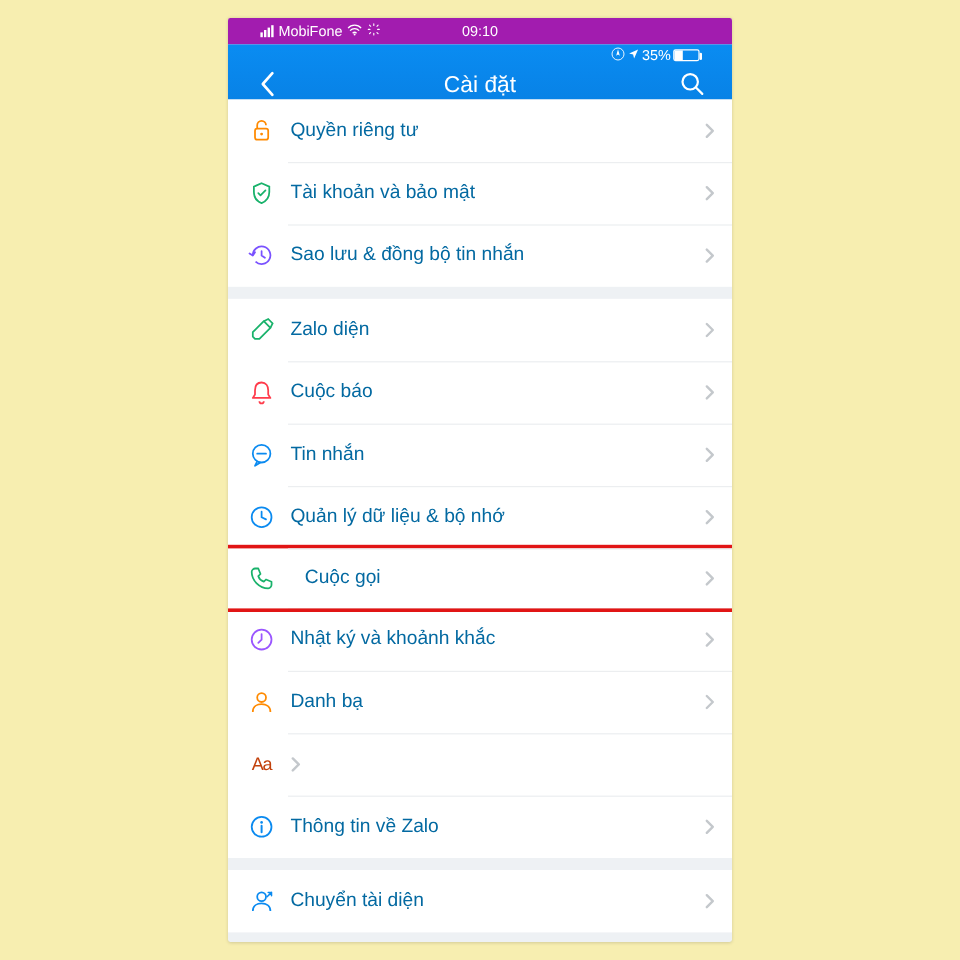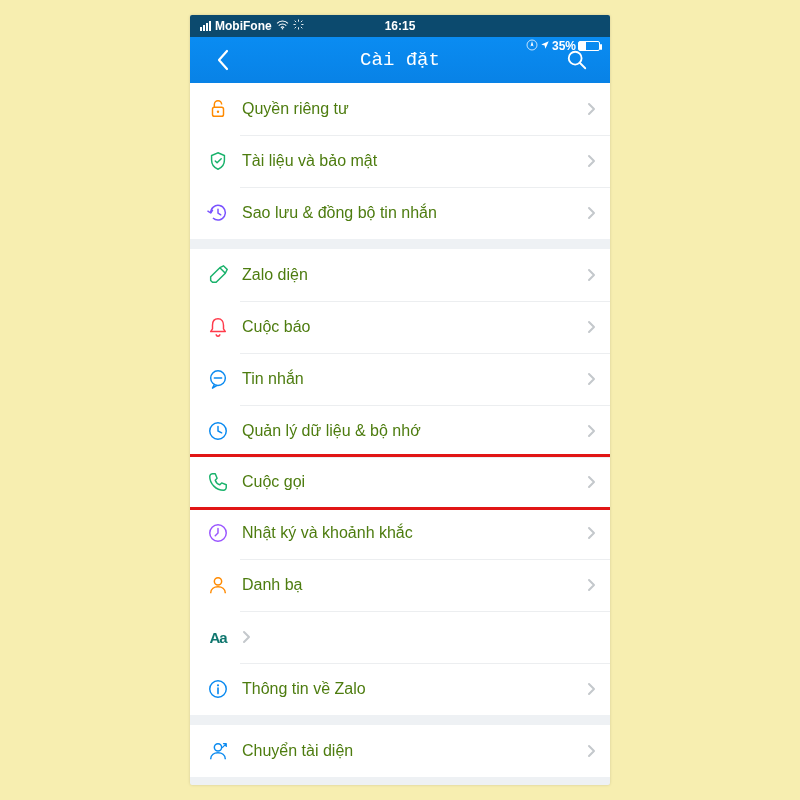--- a/index.html
+++ b/index.html
@@ -23,13 +23,13 @@
   }
   .statusbar {
     height: 22px;
-    background: #0c4a6e;
+    background: #a21caf;
     color: #fff;
     display: flex;
     align-items: center;
-    padding: 0 10px;
+    padding: 0 27px;
     font-size: 12px;
-    font-weight: 700;
+    font-weight: 400;
   }
   .statusbar .left { display:flex; align-items:center; gap:4px; flex:1; }
   .statusbar .center { flex:0; }

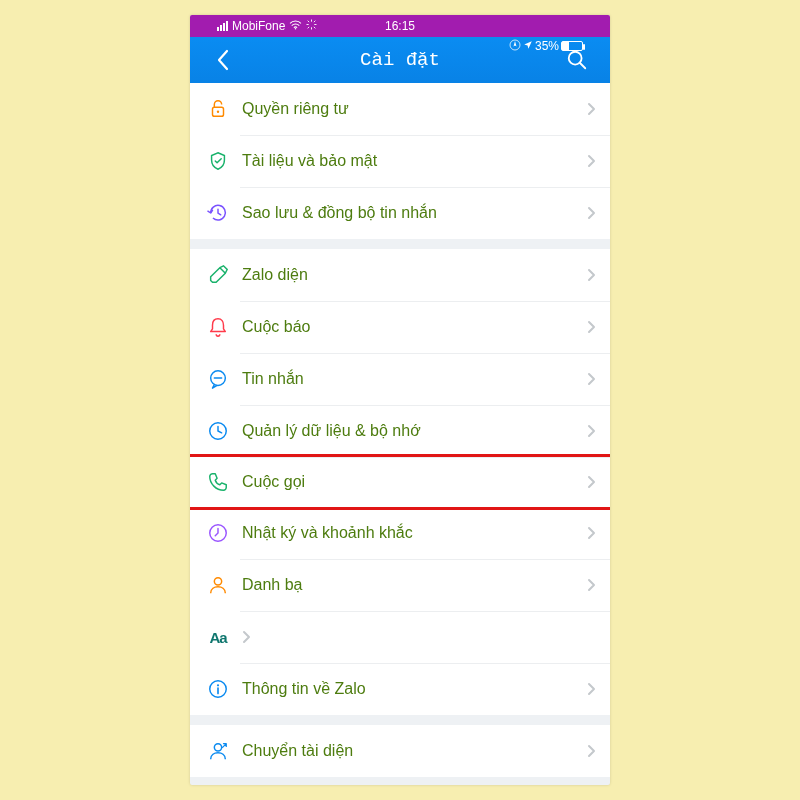--- a/index.html
+++ b/index.html
@@ -120,7 +120,7 @@
           </svg>
       </span>
     </div>
-    <div class="center"><span>16:15</span></div>
+    <div class="center"><span>09:10</span></div>
     <div class="right">
       <span>
         <svg width="12" height="12" viewBox="0 0 24 24">

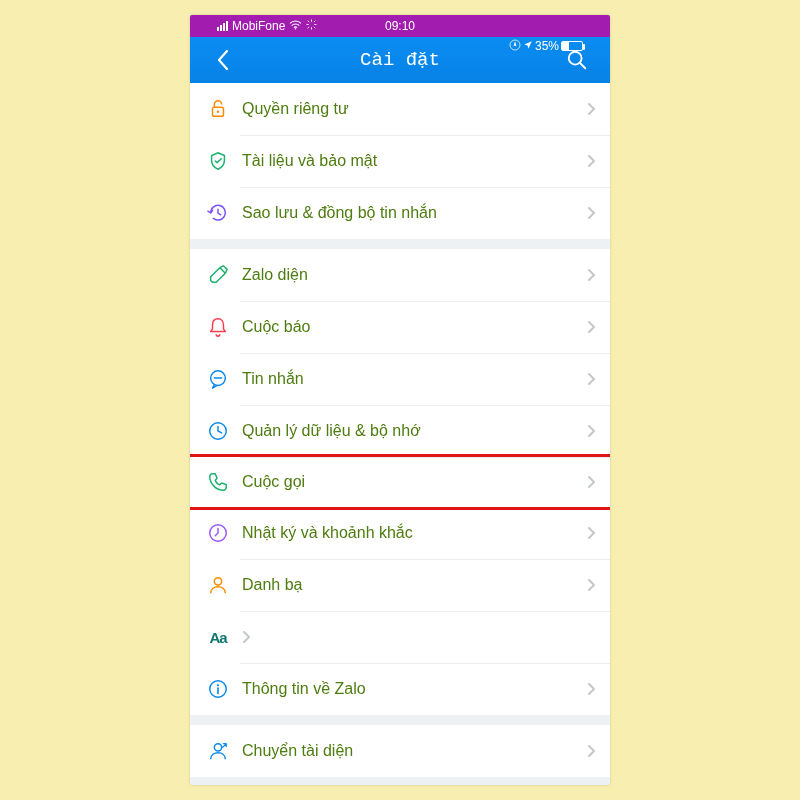--- a/index.html
+++ b/index.html
@@ -52,9 +52,8 @@
     background: linear-gradient(#0a8cf2,#0882e6);
     color:#fff;
     display:flex;
-    align-items:center;
+    align-items:flex-end;
     padding:0 20px;
-    font-family:Liberation Mono, monospace;
   }
   .navbar .title{ flex:1; text-align:center; font-size:19px; font-weight:400;}
   .nav-icon{ width:26px; height:26px; display:flex; align-items:center; justify-content:center; }

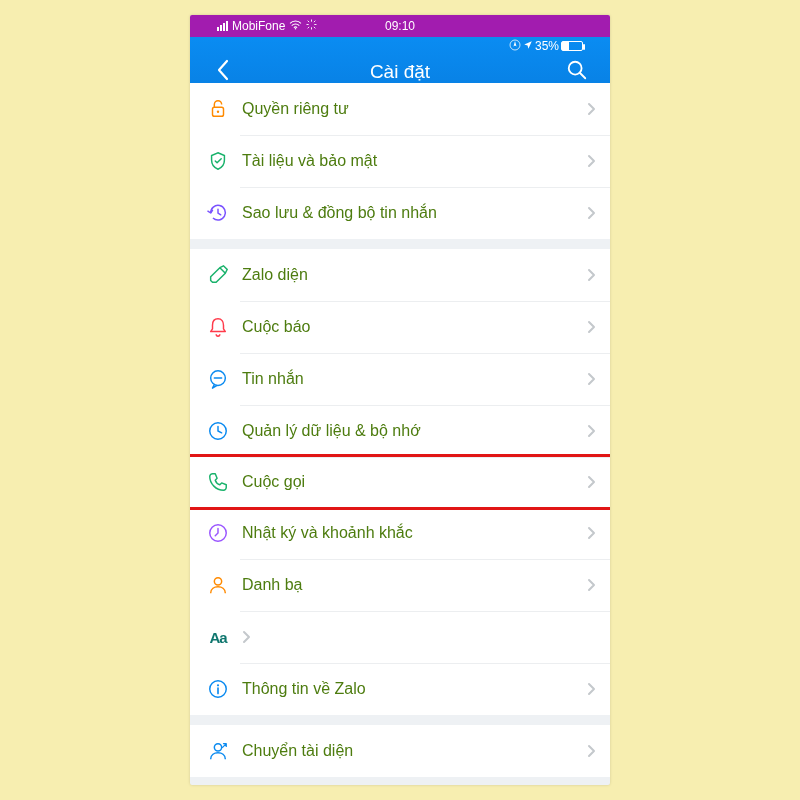--- a/index.html
+++ b/index.html
@@ -81,7 +81,7 @@
   .row .label{
     flex:1;
     font-size:16px;
-    color:#4d7c0f;
+    color:#0369a1;
   }
   .chevron svg{ display:block; }
   .highlight{

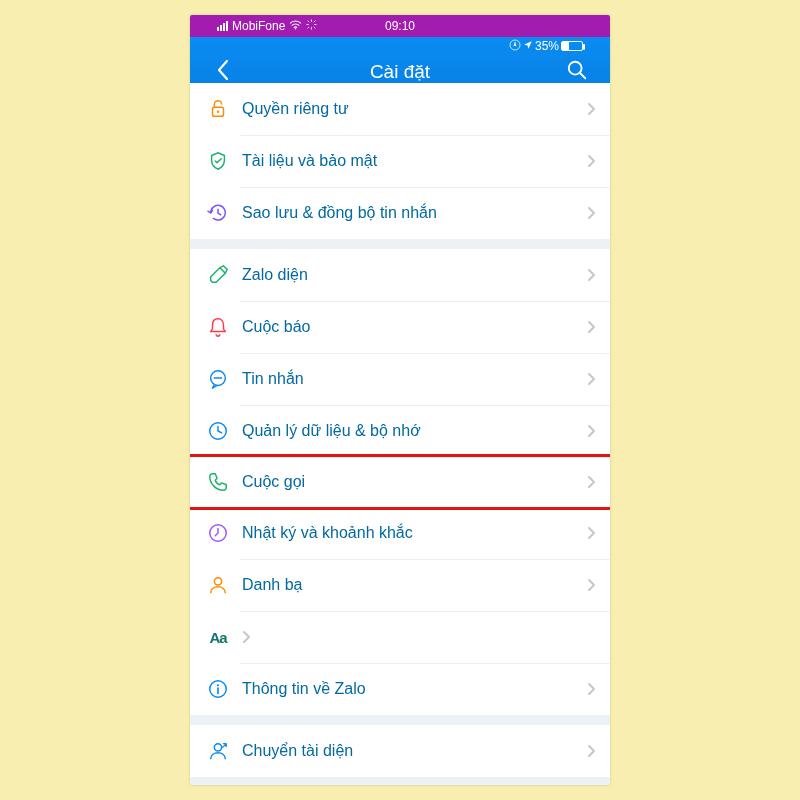--- a/index.html
+++ b/index.html
@@ -178,7 +178,7 @@
               <path d="M9 12 L11 14 L15.5 9.5" fill="none" stroke="#19b26b" stroke-width="1.6" stroke-linecap="round" stroke-linejoin="round"></path>
             </svg>
           </span>
-          <span class="label">Tài liệu và bảo mật</span>
+          <span class="label">Tài khoản và bảo mật</span>
           <span class="chevron">
             <svg width="9" height="14" viewBox="0 0 9 14">
               <path d="M2 2 L7 7 L2 12" fill="none" stroke="#c4c8cc" stroke-width="2" stroke-linecap="round" stroke-linejoin="round"></path>

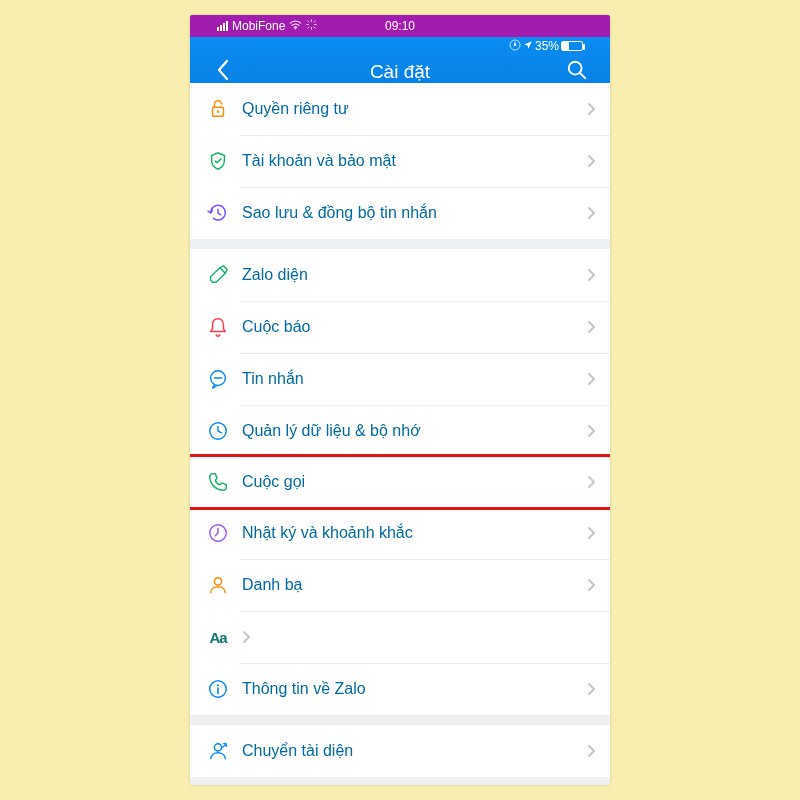--- a/index.html
+++ b/index.html
@@ -90,6 +90,7 @@
     position: relative;
     z-index: 5;
     height:56px;
+    gap:12px;
   }
   svg{ overflow:visible; }
 </style>

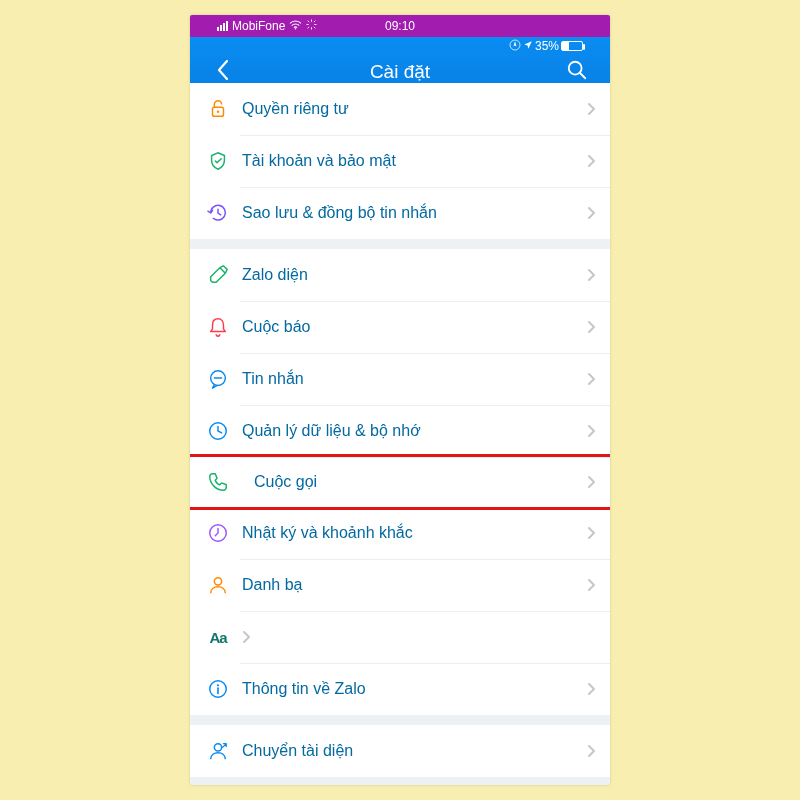--- a/index.html
+++ b/index.html
@@ -303,7 +303,7 @@
         </div>
         <div class="row">
           <span class="icon">
-            <span style="font-weight:700;font-size:15px;color:#0f766e;letter-spacing:-1px;">Aa</span>
+            <span style="font-weight:400;font-size:15px;color:#c2410c;letter-spacing:-1px;">Aa</span>
           </span>
           <span class="chevron">
             <svg width="9" height="14" viewBox="0 0 9 14">

